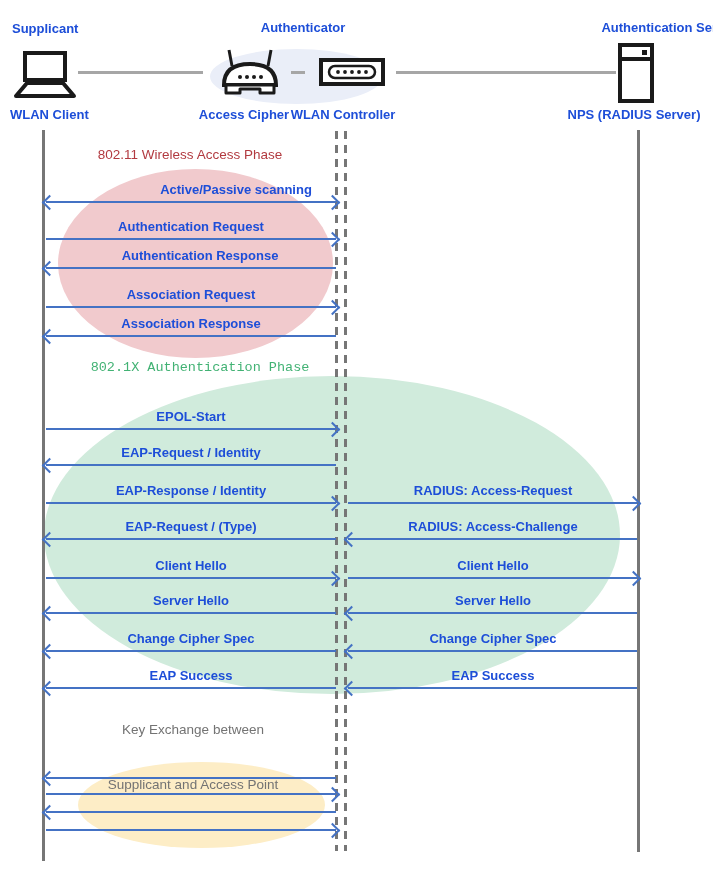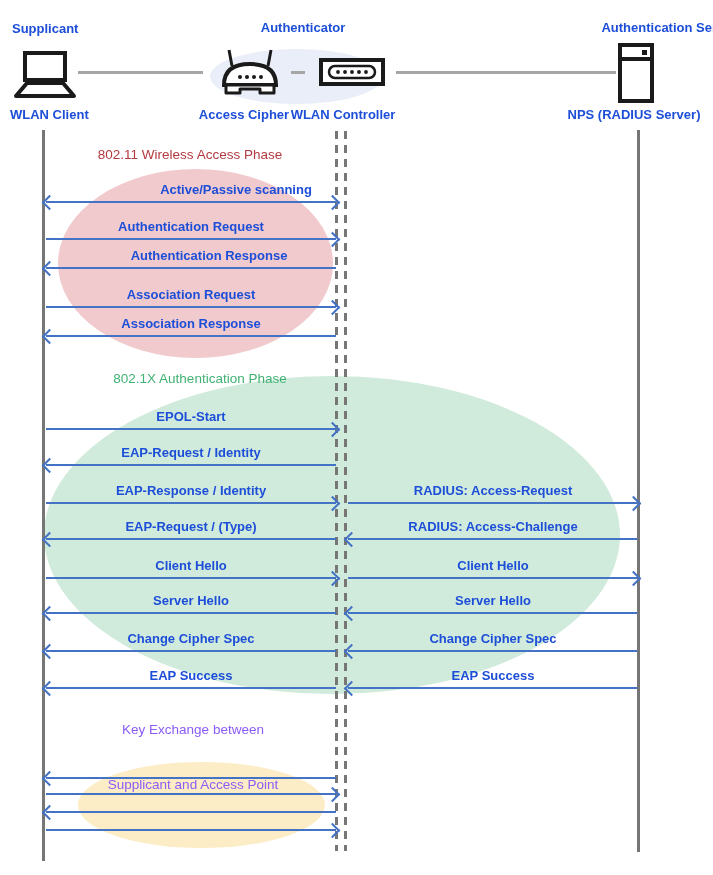--- a/index.html
+++ b/index.html
@@ -93,7 +93,7 @@
   <div class="txt ctr" style="left:191px;top:219px;">Authentication Request</div>
   <div class="arrow r" style="left:46px;top:238px;width:290px;"></div>
 
-  <div class="txt ctr" style="left:209px;top:248px;">Authentication Response</div>
+  <div class="txt ctr" style="left:200px;top:248px;">Authentication Response</div>
   <div class="arrow l" style="left:46px;top:267px;width:290px;"></div>
 
   <div class="txt ctr" style="left:191px;top:287px;">Association Request</div>

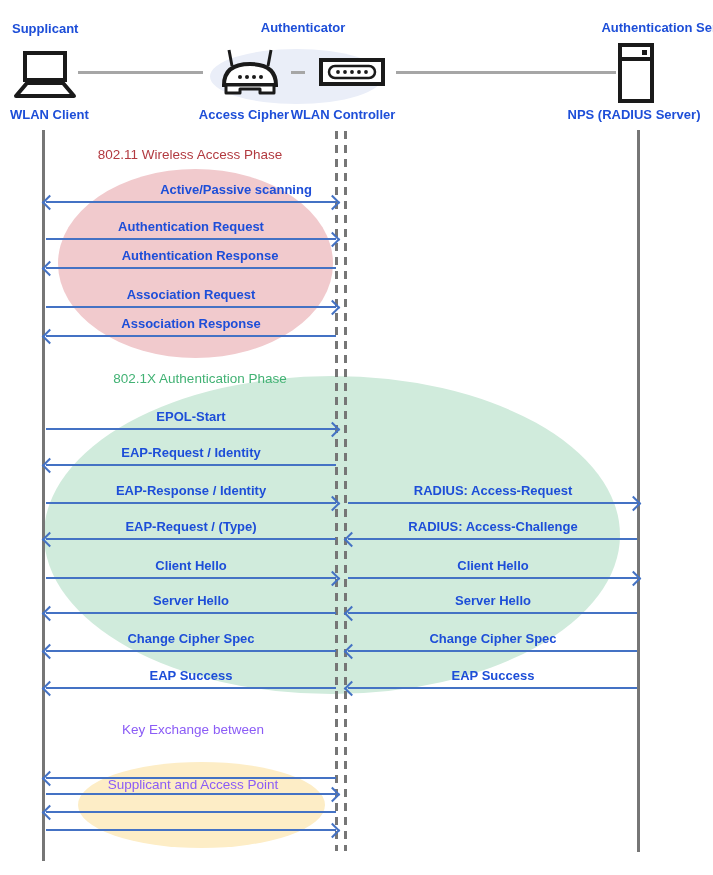--- a/index.html
+++ b/index.html
@@ -83,7 +83,7 @@
   <div class="txt ctr" style="left:634px;top:107px;">NPS (RADIUS Server)</div>
 
   <div class="phase-title t-red ctr" style="left:190px;top:147px;">802.11 Wireless Access Phase</div>
-  <div class="phase-title t-green ctr" style="left:200px;top:371px;">802.1X Authentication Phase</div>
+  <div class="phase-title t-green ctr" style="left:200px;top:360px;font-family:Liberation Mono, monospace;">802.1X Authentication Phase</div>
   <div class="phase-title t-orange ctr" style="left:193px;top:722px;">Key Exchange between</div>
   <div class="phase-title t-orange ctr" style="left:193px;top:741px;margin-top:36px;">Supplicant and Access Point</div>
 

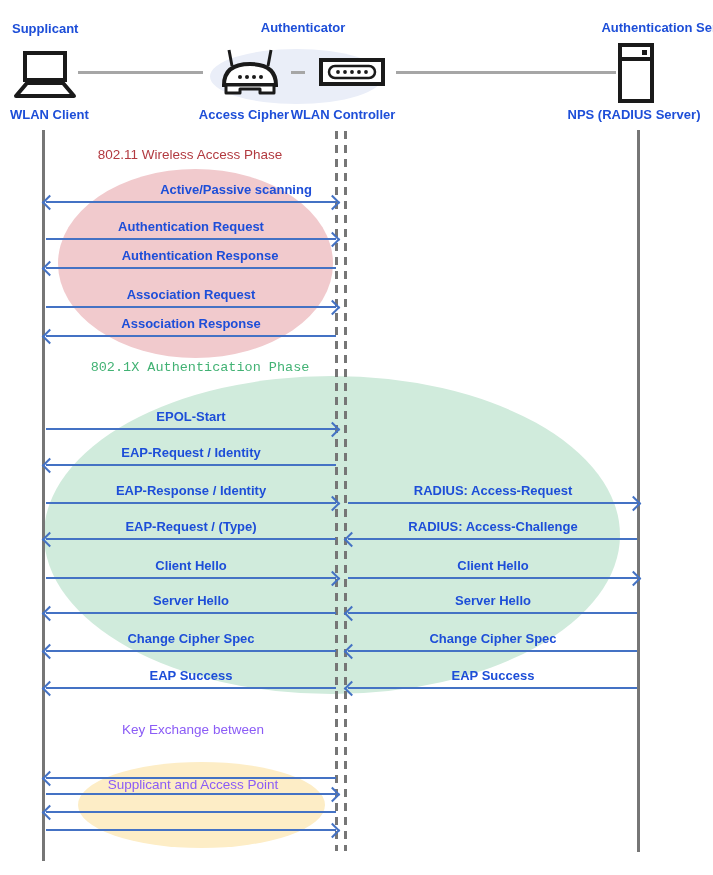--- a/index.html
+++ b/index.html
@@ -14,7 +14,7 @@
   .phase-title{position:absolute;white-space:nowrap;font-size:13.5px;z-index:4;}
   .t-red{color:#b23a40;}
   .t-green{color:#42b274;}
-  .t-orange{color:#8b5cf6;}
+  .t-orange{color:#737373;}
   .arrow{position:absolute;height:2px;background:#4472c4;z-index:3;}
   .arrow.r::after,.arrow.b::after{content:"";position:absolute;right:-2px;top:-4px;width:9px;height:9px;
       border-top:2.6px solid #4472c4;border-right:2.6px solid #4472c4;transform:rotate(45deg);}

